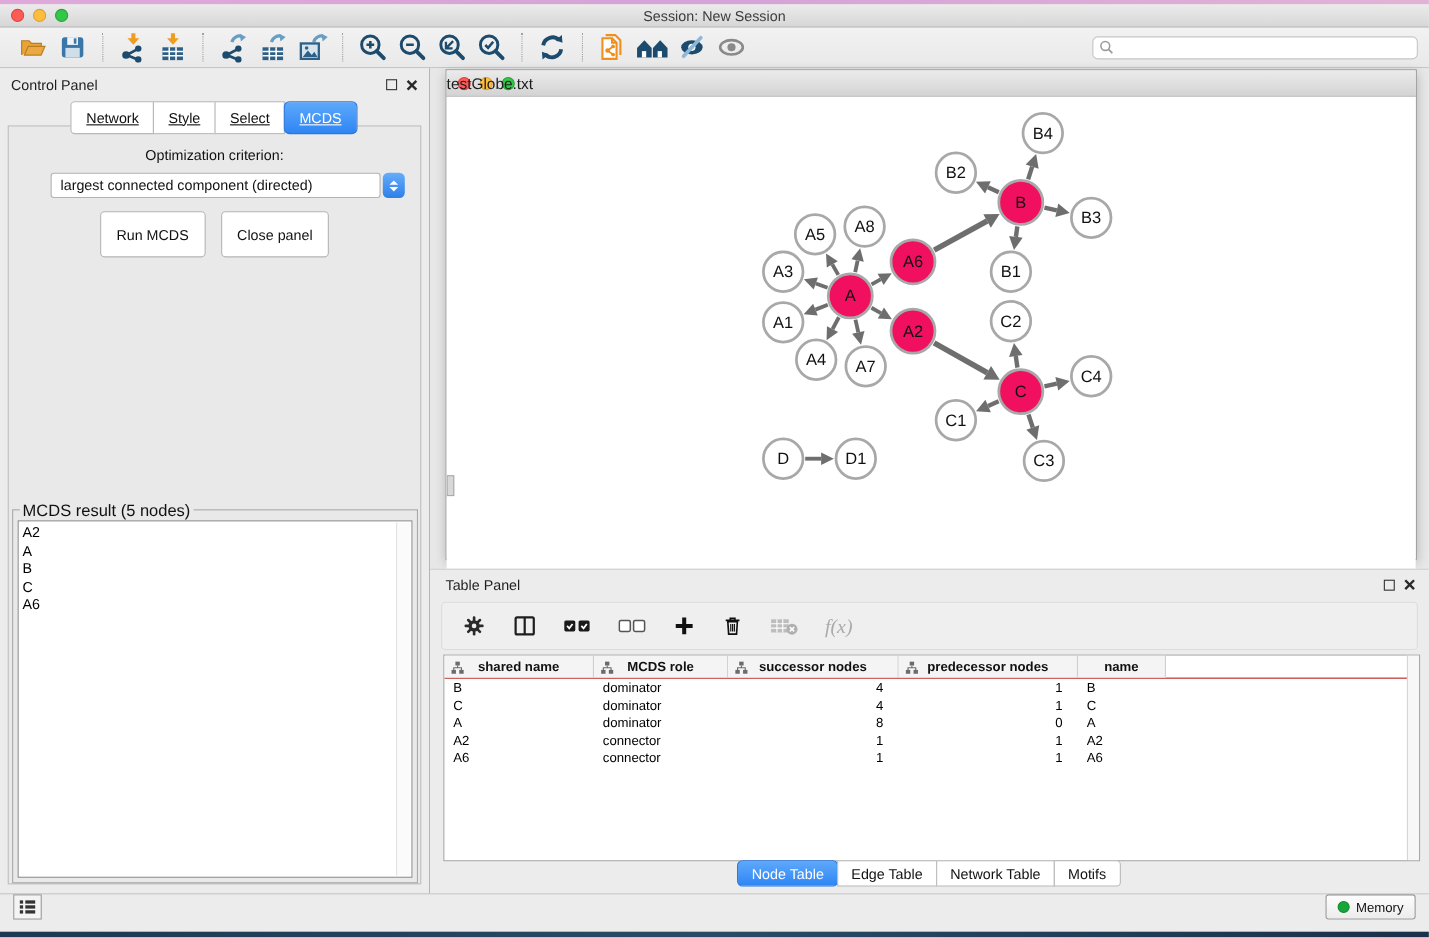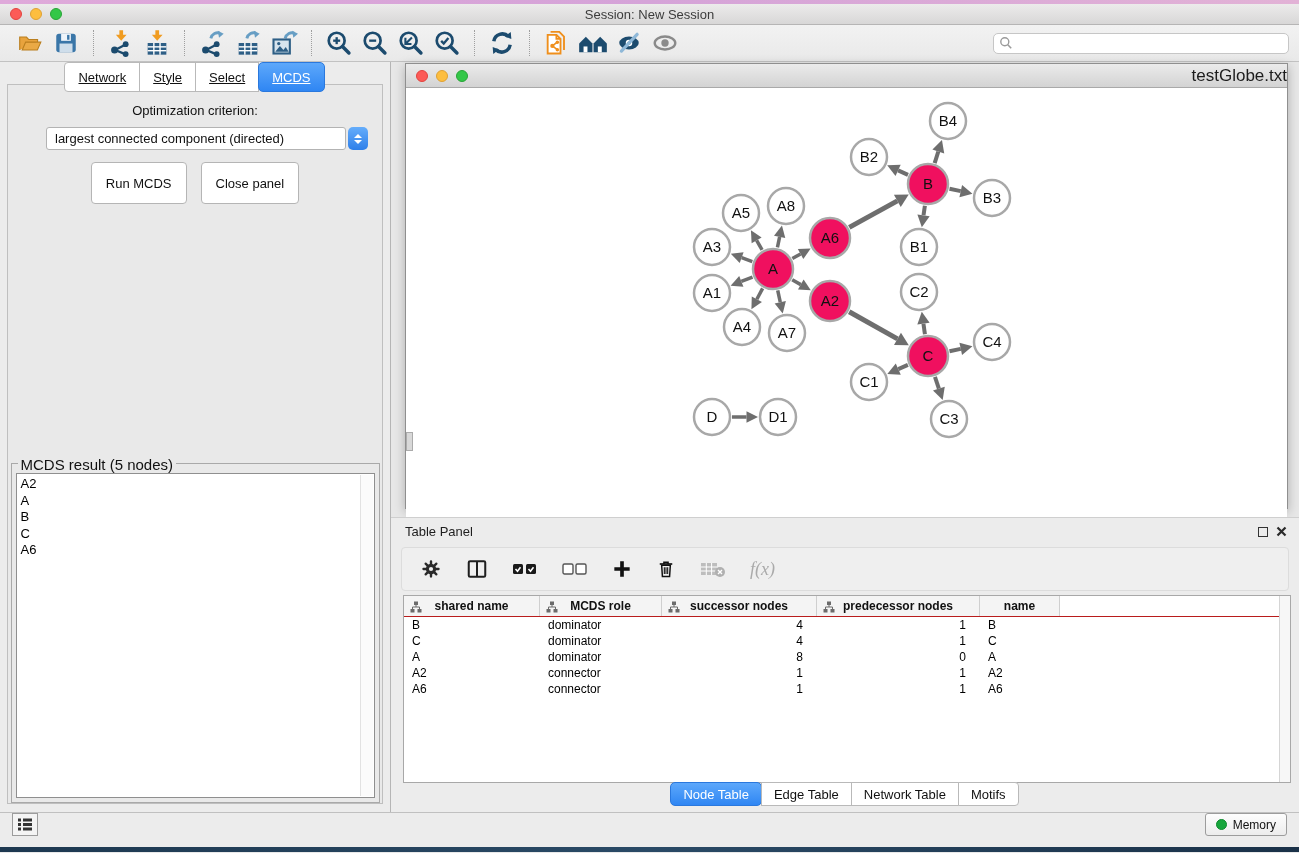--- a/index.html
+++ b/index.html
@@ -297,6 +297,15 @@
   <div class="main">
 
     <div class="control-panel">
+      <div class="cp-header">
+        <span class="cp-title">Control Panel</span>
+        <span class="panel-icons">
+          <span class="float-ic"></span>
+          <svg width="11" height="11" viewBox="0 0 11 11">
+              <path d="M1.5 1.5l8 8M9.5 1.5l-8 8" stroke="#2a2a2a" stroke-width="2.2"></path>
+            </svg>
+        </span>
+      </div>
       <div class="cp-tabs" id="cp-tabs">
           <div class="cp-tab">Network</div>
           <div class="cp-tab">Style</div>

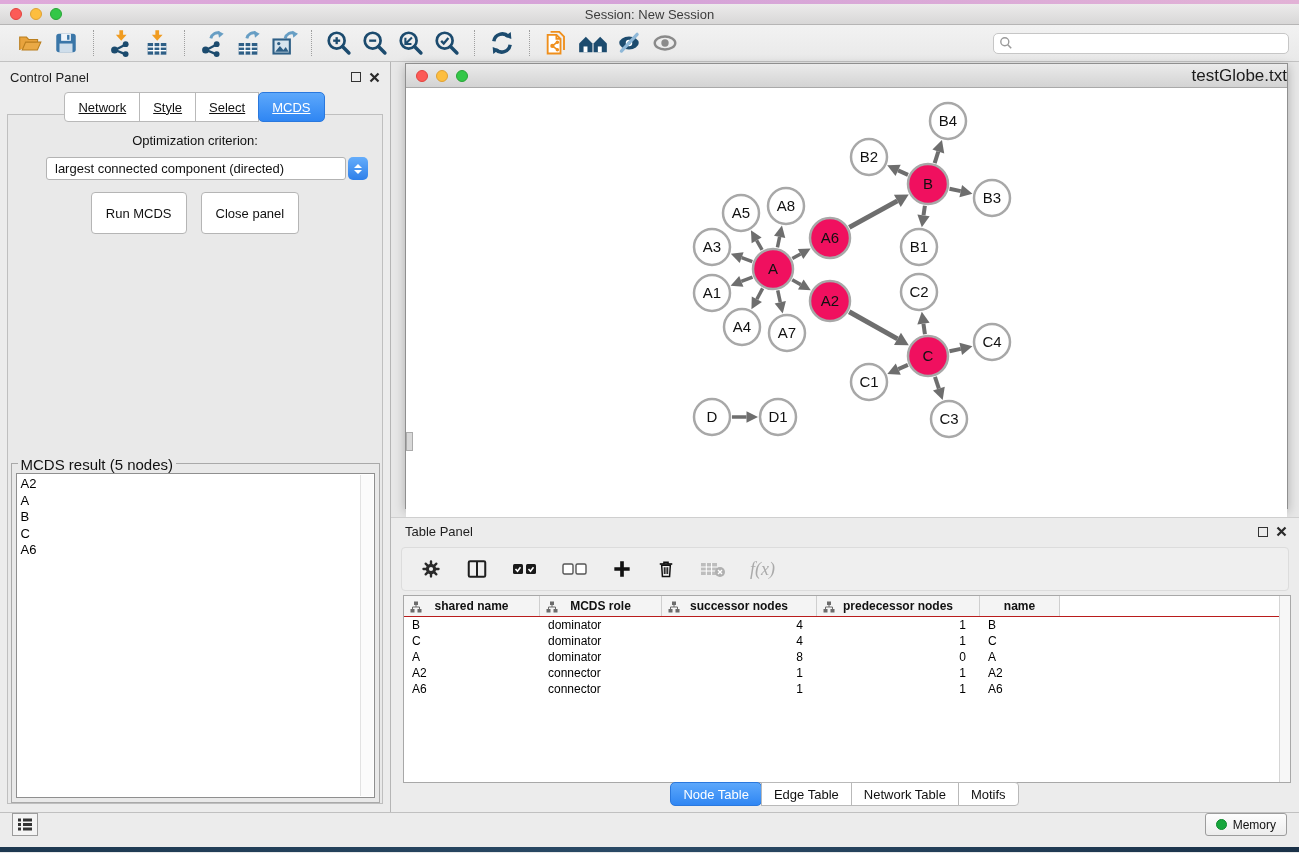--- a/index.html
+++ b/index.html
@@ -72,7 +72,7 @@
                 box-shadow:0 3px 10px rgba(0,0,0,0.25); background:#fff; }
   .net-titlebar { height:24px; background:linear-gradient(#ebebeb,#d3d3d3); border-bottom:1px solid #a9a9a9;
                   display:flex; align-items:center; position:relative; }
-  .net-title { position:absolute; left:0; right:0; text-align:right; font-size:17px; color:#1c1c1c; }
+  .net-title { position:absolute; left:0; right:12px; text-align:left; font-size:14px; color:#1c1c1c; }
   .net-canvas { position:relative; width:100%; height:492px; background:#fff; overflow:hidden; }
   .net-canvas svg.graph { position:absolute; left:0; top:0; }
   .scroll-nub-v { position:absolute; left:0; top:344px; width:7px; height:19px; background:#d8d8d8; border:1px solid #ababab; }

